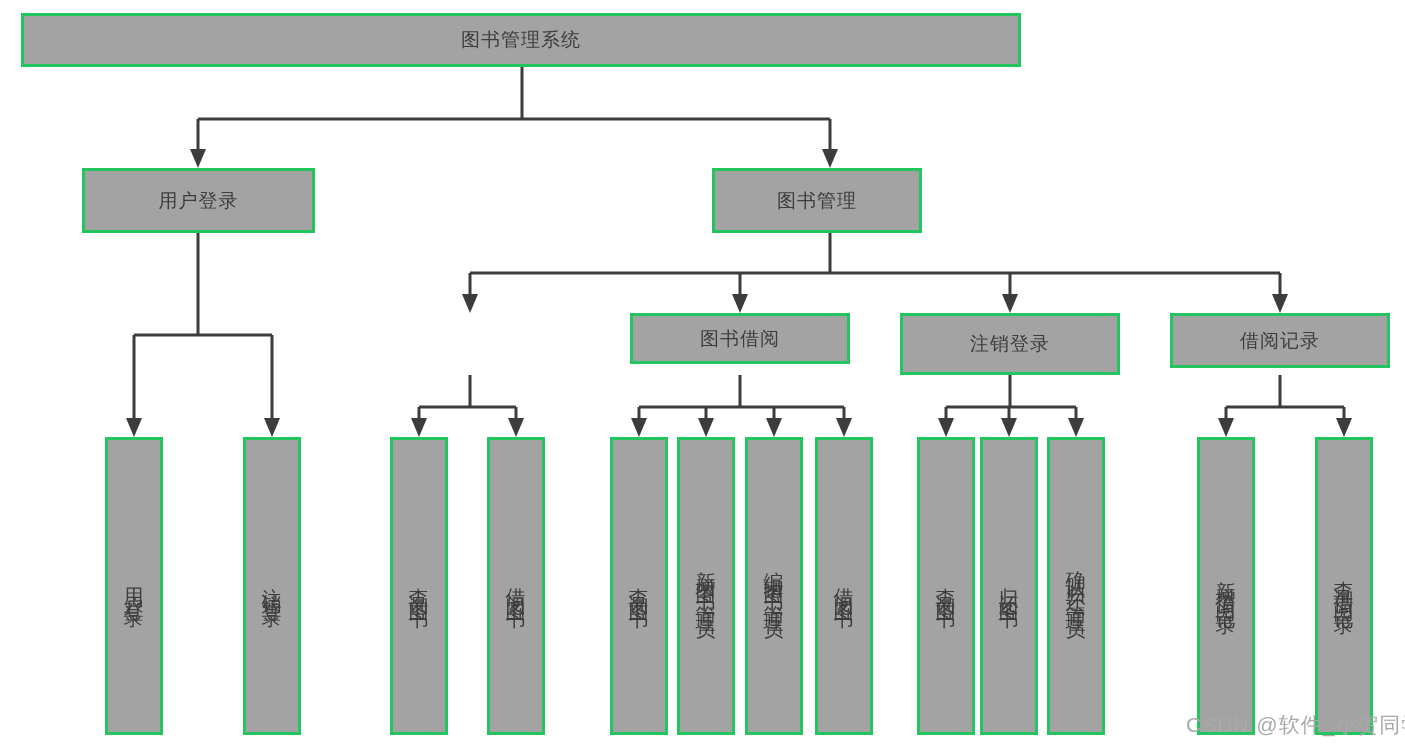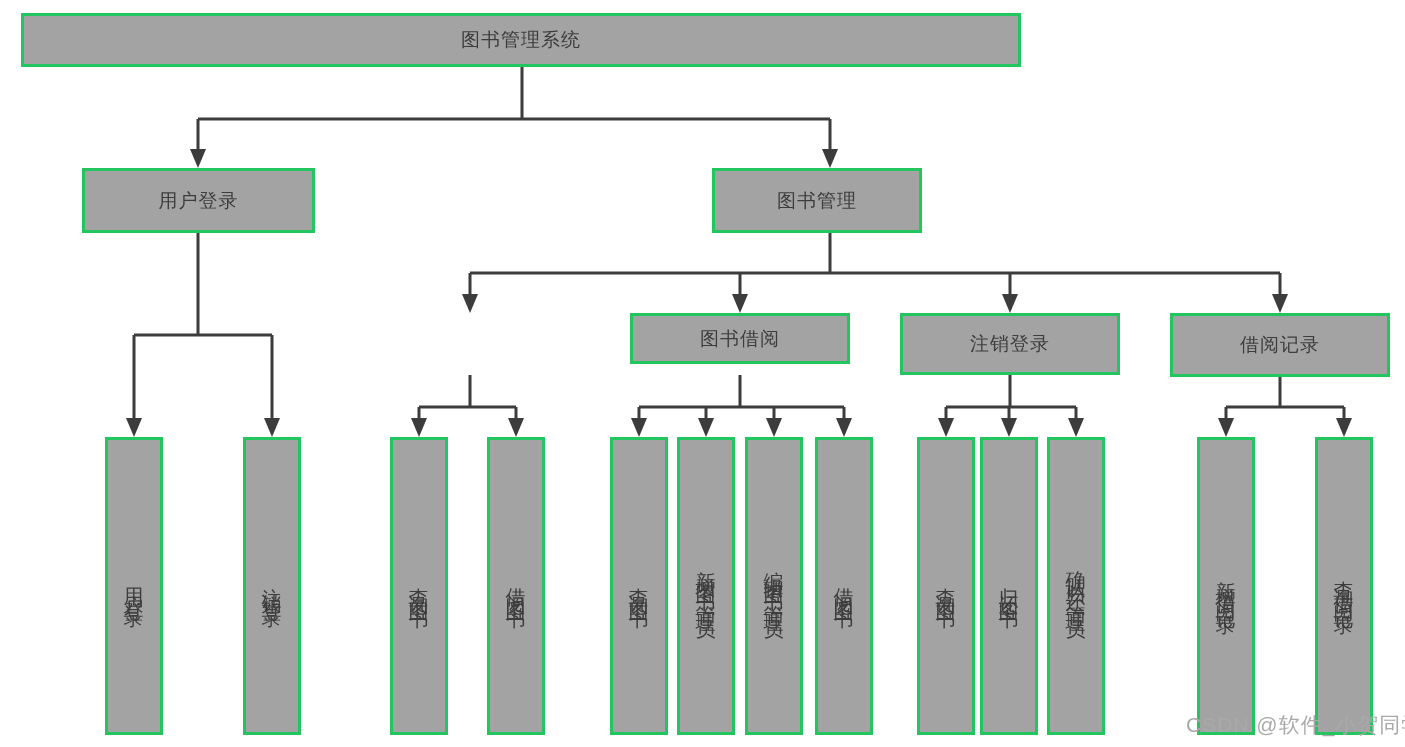--- a/index.html
+++ b/index.html
@@ -83,7 +83,7 @@
 
   <div class="box hbox" style="left:630px;top:313px;width:220px;height:51px">图书借阅</div>
   <div class="box hbox" style="left:900px;top:313px;width:220px;height:62px">注销登录</div>
-  <div class="box hbox" style="left:1170px;top:313px;width:220px;height:64px">借阅记录</div>
+  <div class="box hbox" style="left:1170px;top:313px;width:220px;height:55px">借阅记录</div>
 
   <div class="box vbox" style="left:105px">
     <span class="vtext">用户登录</span>

